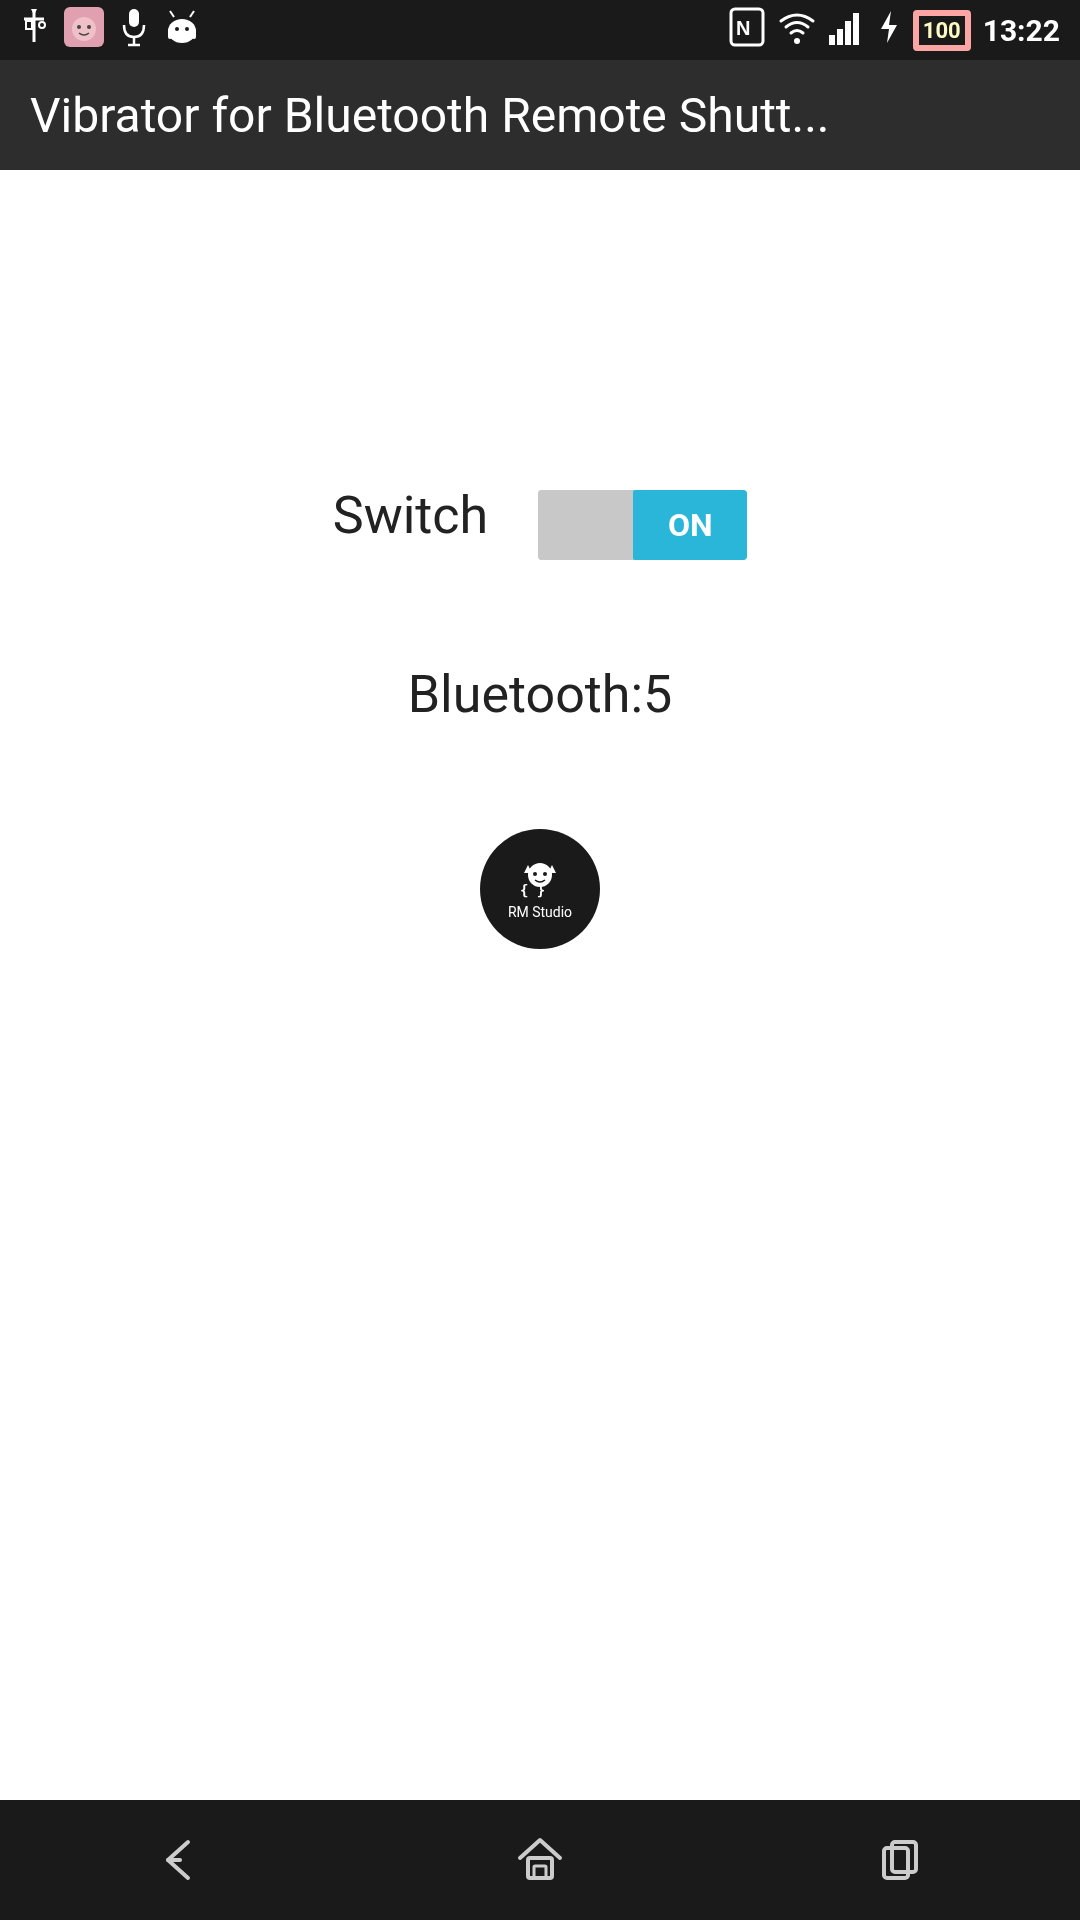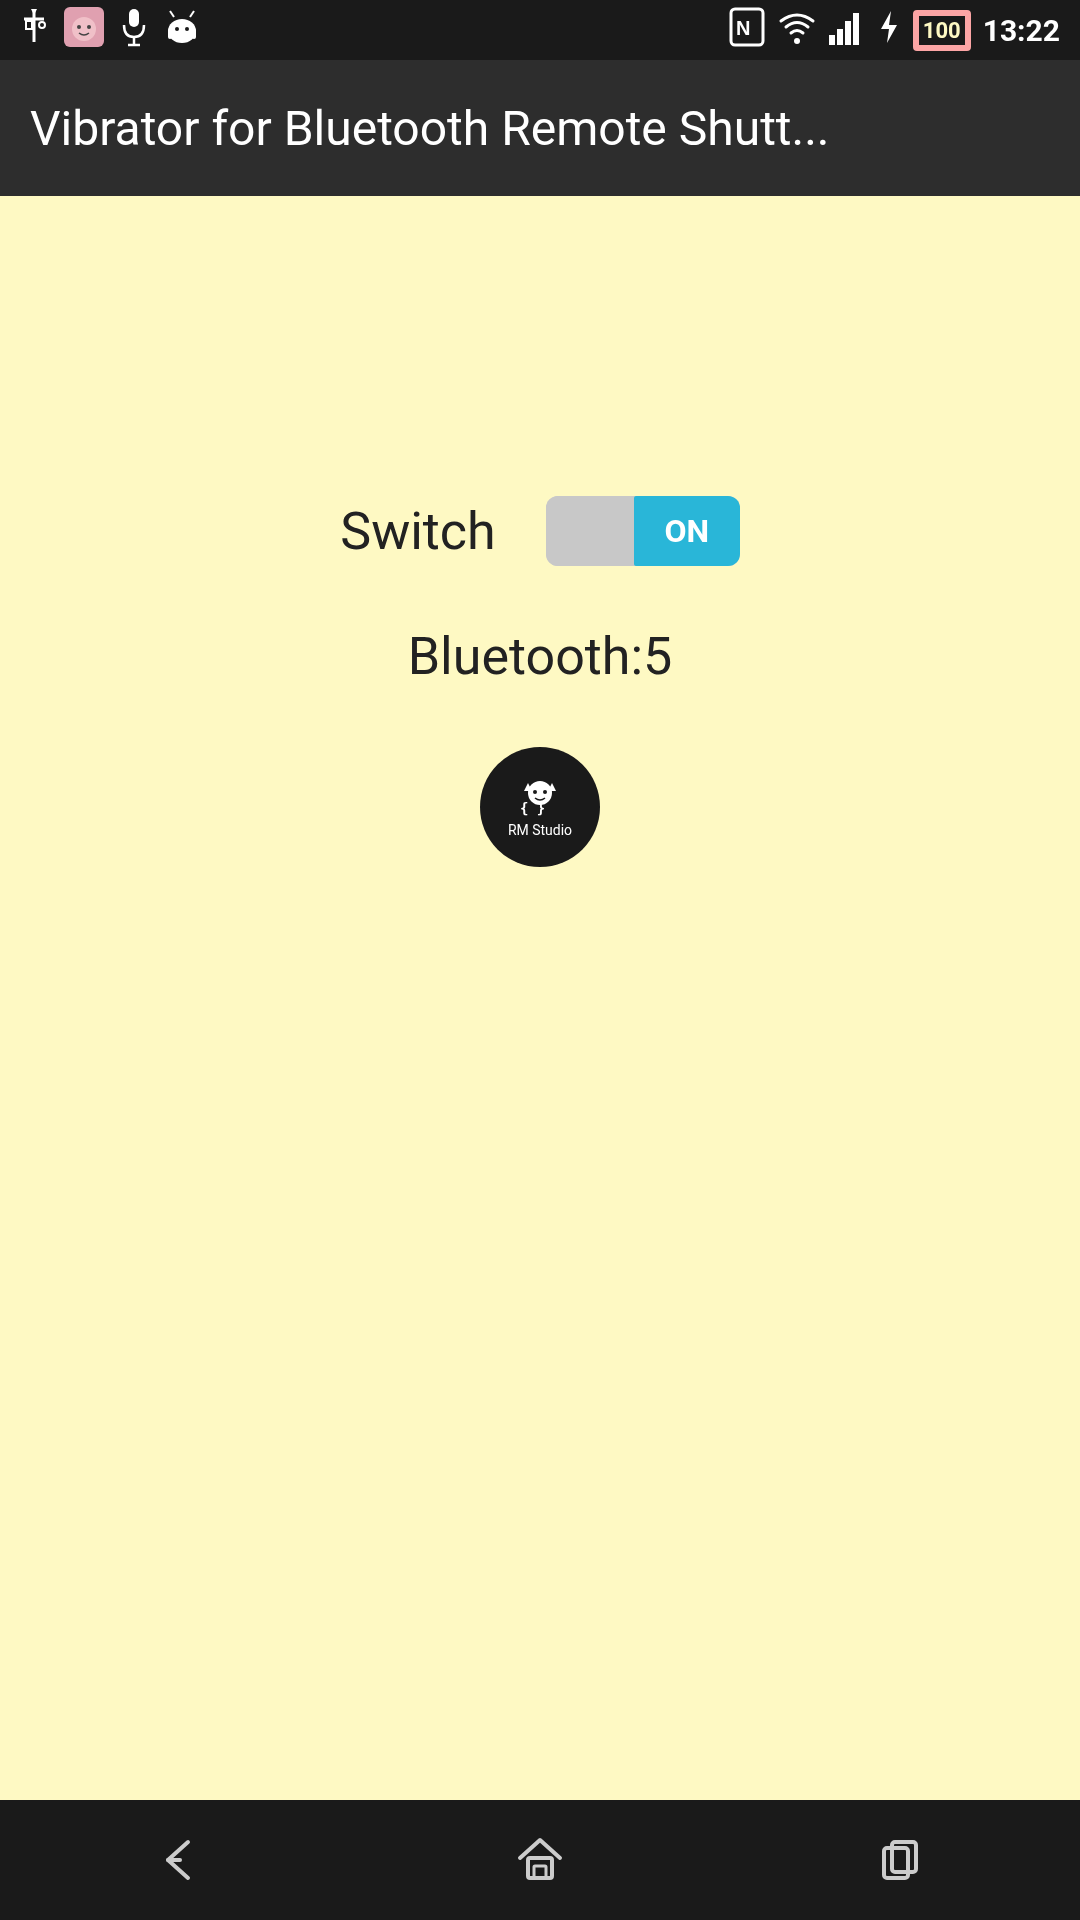--- a/index.html
+++ b/index.html
@@ -62,7 +62,7 @@
     
     #title-bar {
       width: 100%;
-      height: 136px;
+      height: 110px;
       background: #2d2d2d;
       display: flex;
       align-items: center;

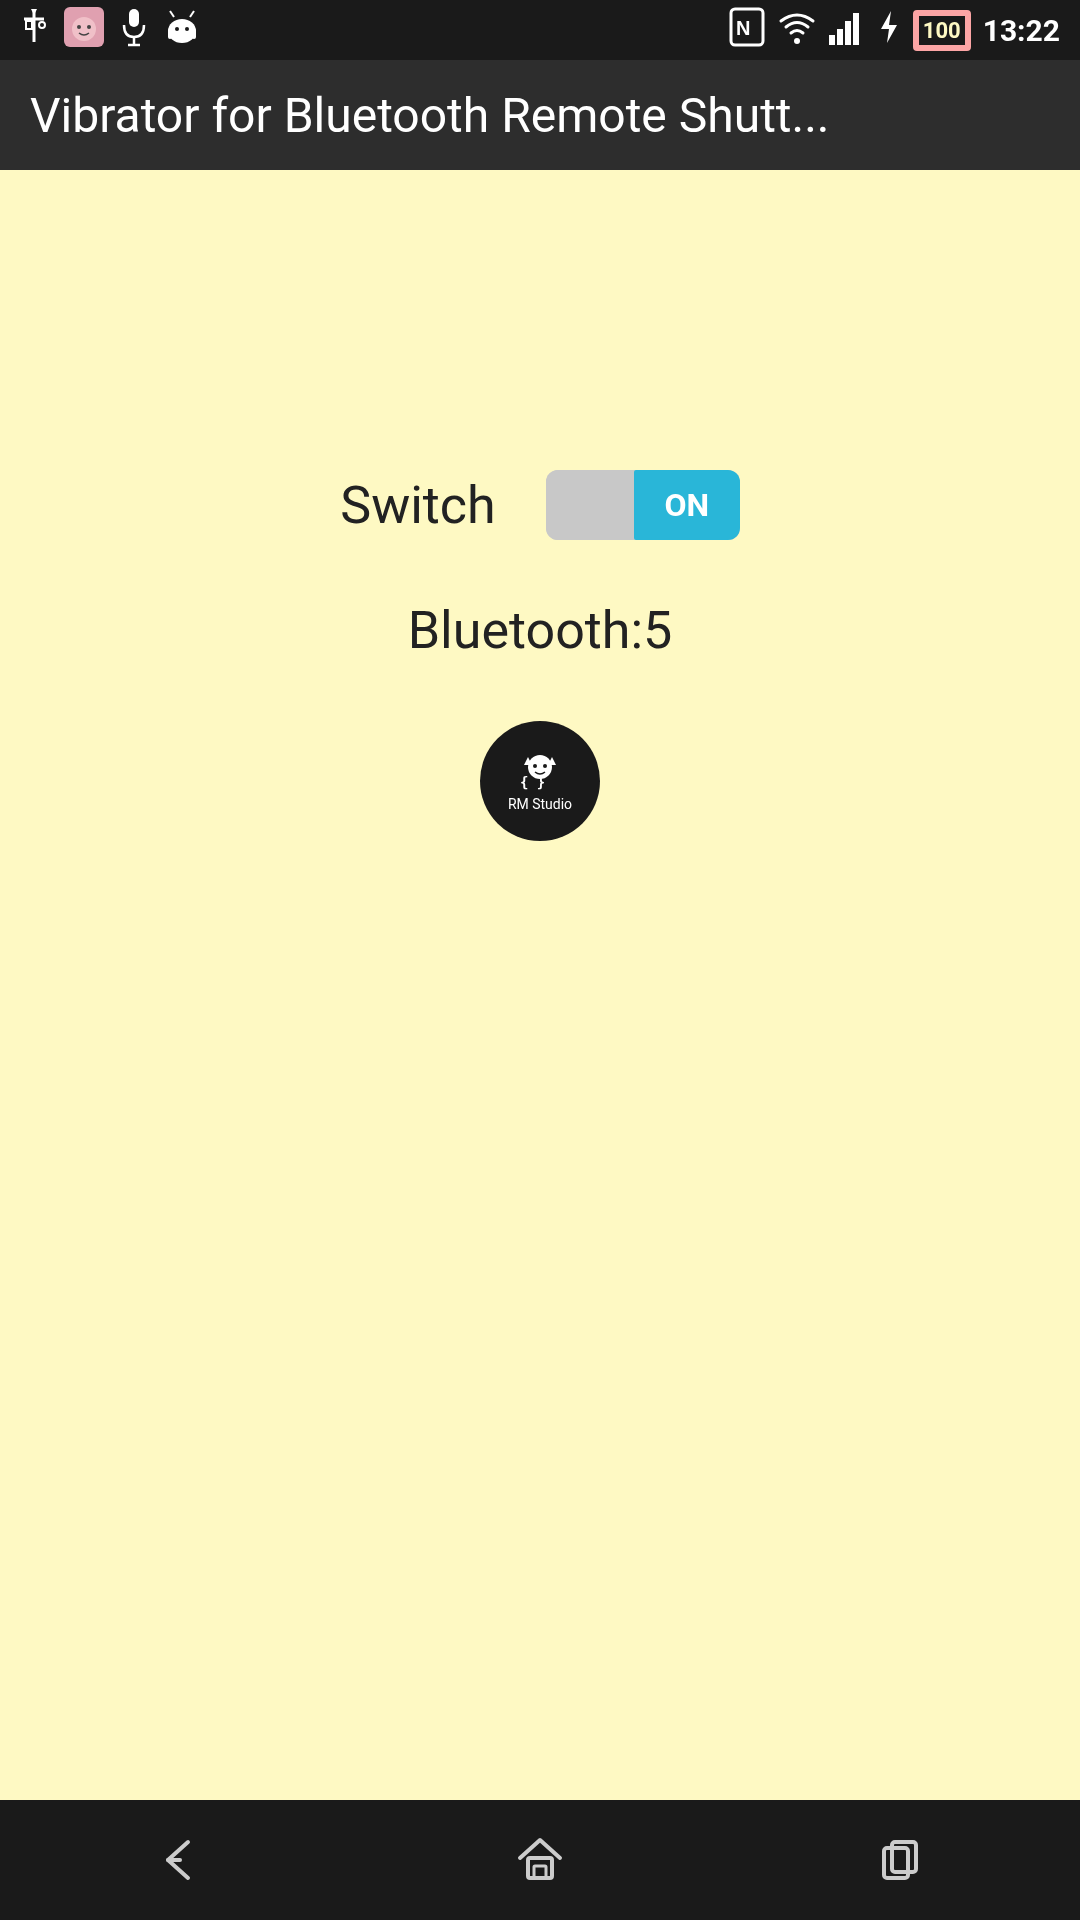--- a/index.html
+++ b/index.html
@@ -82,12 +82,13 @@
     
     #main-content {
       flex: 1;
-      background: #fef9c3;
+      background: #ffffff;
       display: flex;
       flex-direction: column;
       align-items: center;
       justify-content: flex-start;
       padding-top: 300px;
+      gap: 44px;
     }
 
     

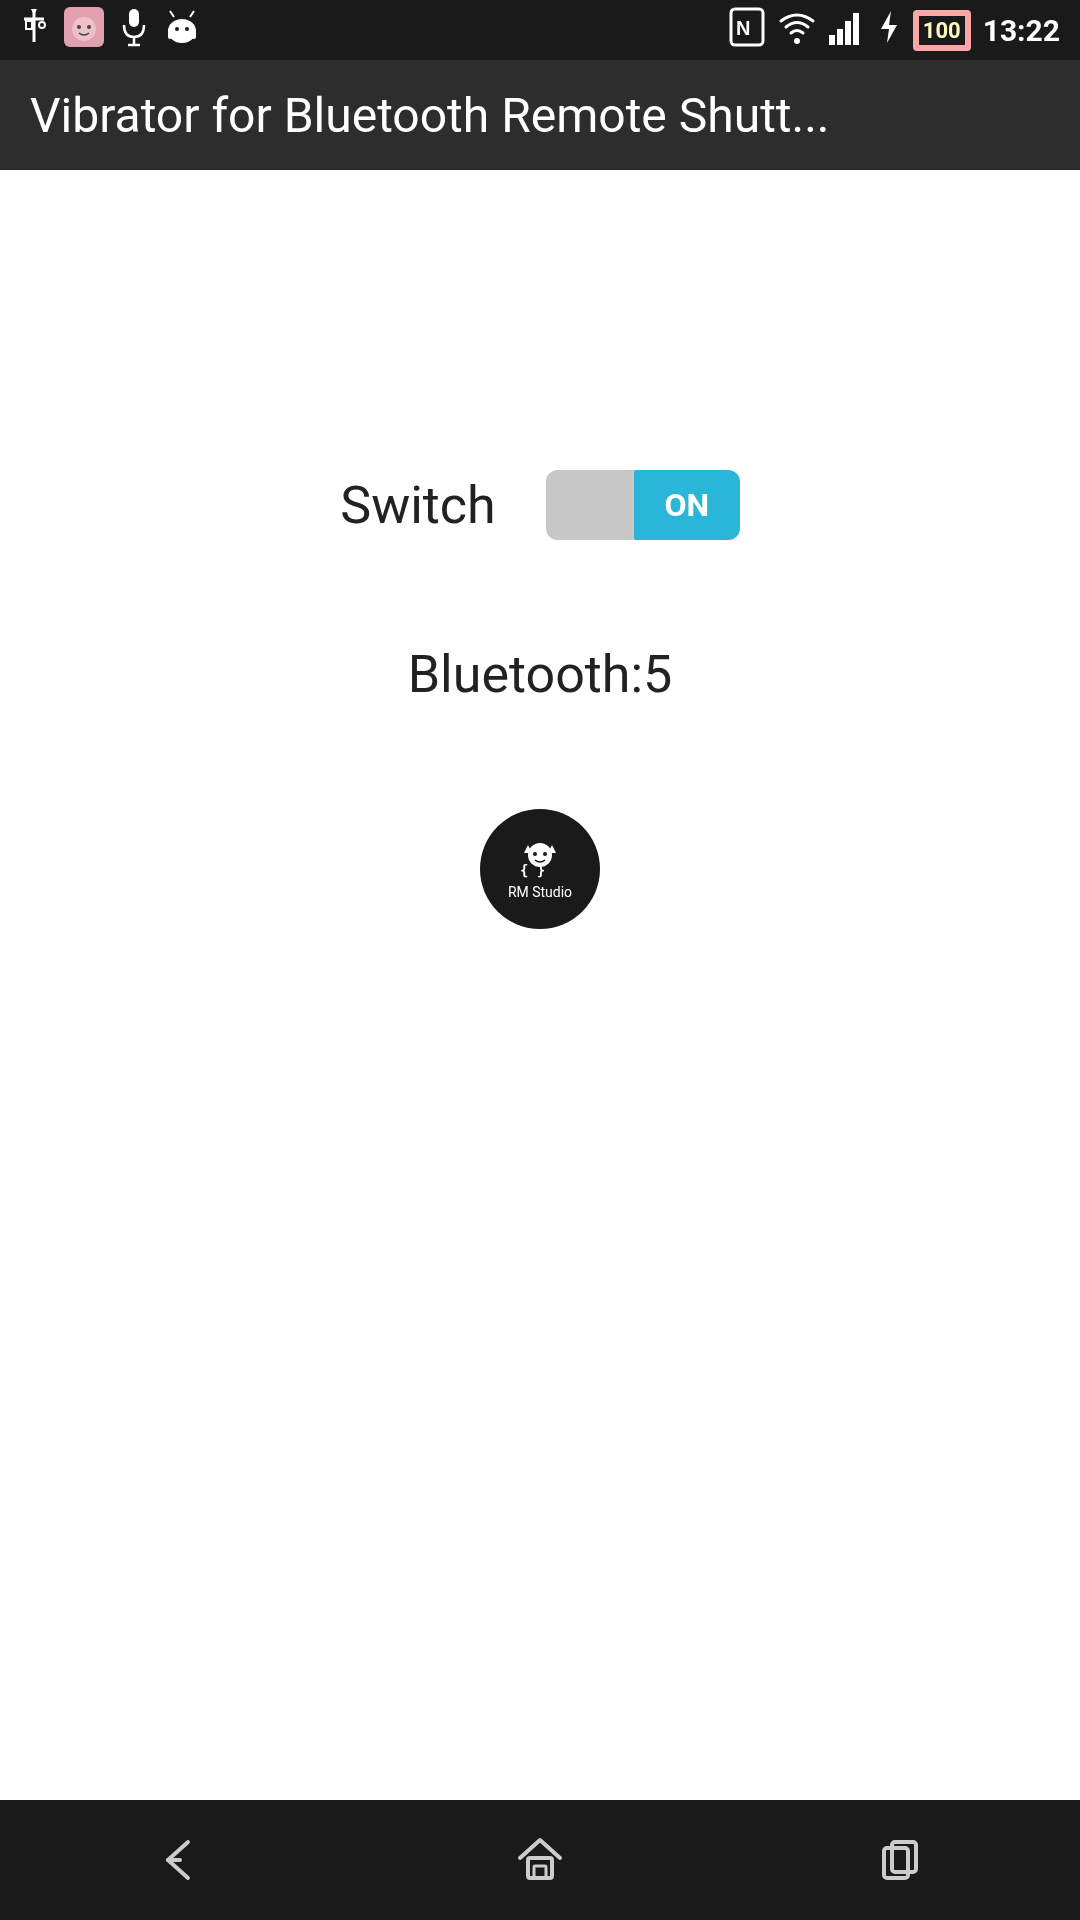--- a/index.html
+++ b/index.html
@@ -108,12 +108,13 @@
     .toggle-container {
       display: flex;
       align-items: center;
-      width: 194px;
+      width: 209px;
       height: 70px;
       background: #ccc;
-      border-radius: 12px;
+      border-radius: 4px;
       overflow: hidden;
       position: relative;
+      margin-top: 20px;
     }
 
     .toggle-off-area {

